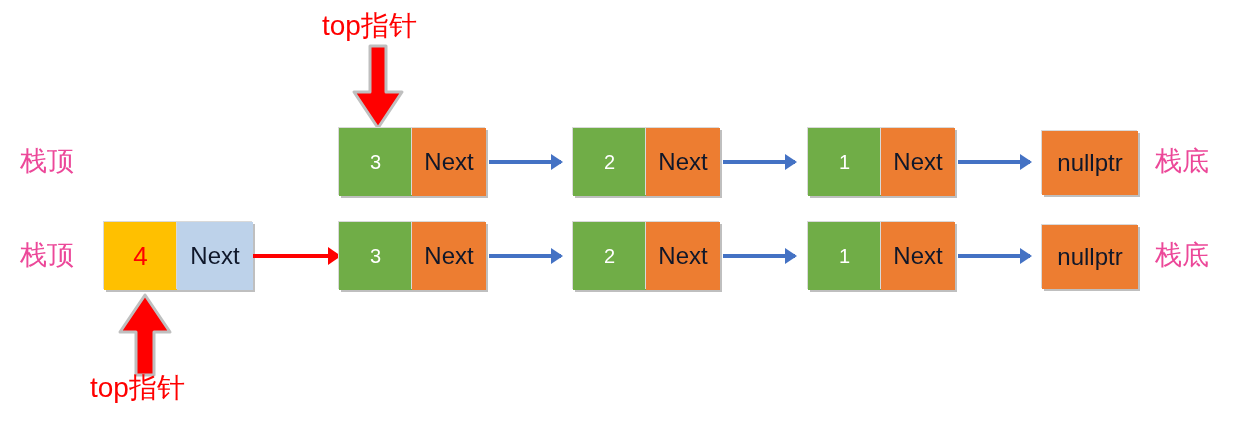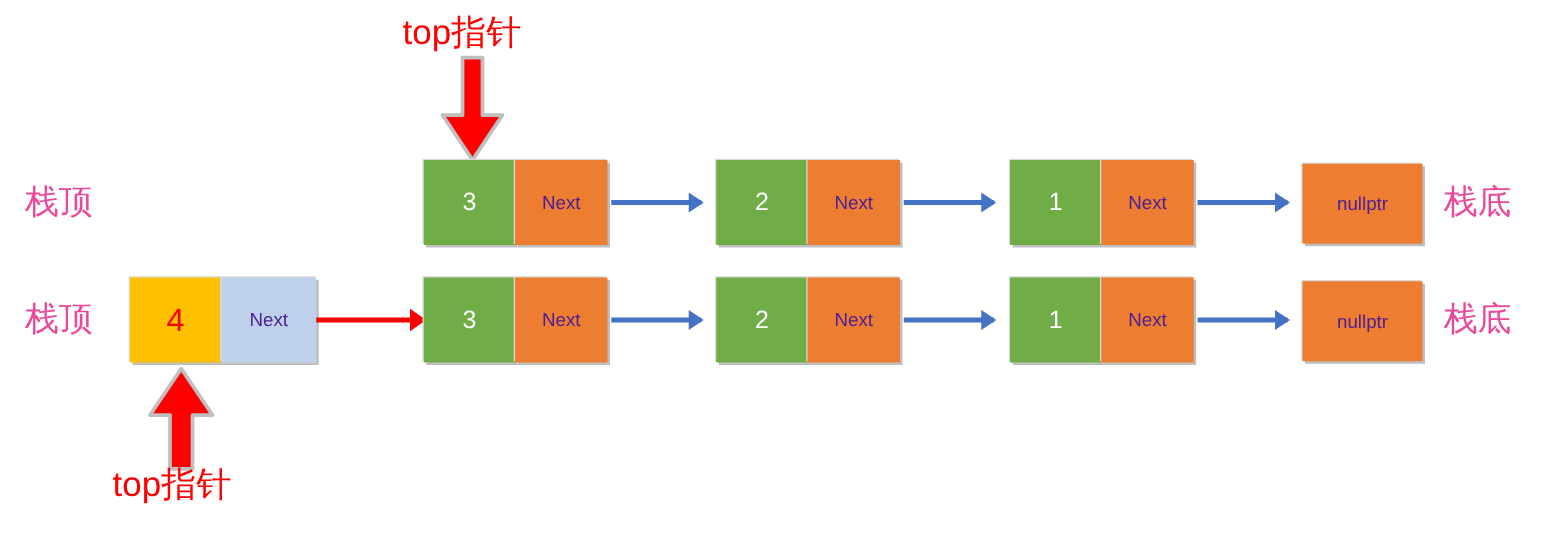--- a/index.html
+++ b/index.html
@@ -17,7 +17,7 @@
     box-shadow:2px 2px 0 0 #bfbfbf, -1px -1px 0 0 #d9d9d9;
   }
   .cell-val{color:#ffffff;}
-  .cell-next{color:#4c1d95;font-size:15px;}
+  .cell-next{color:#0f172a;font-size:24px;}
   .green{background:#70AD47;}
   .orange{background:#ED7D31;}
   .yellow{background:#FFC000;}

